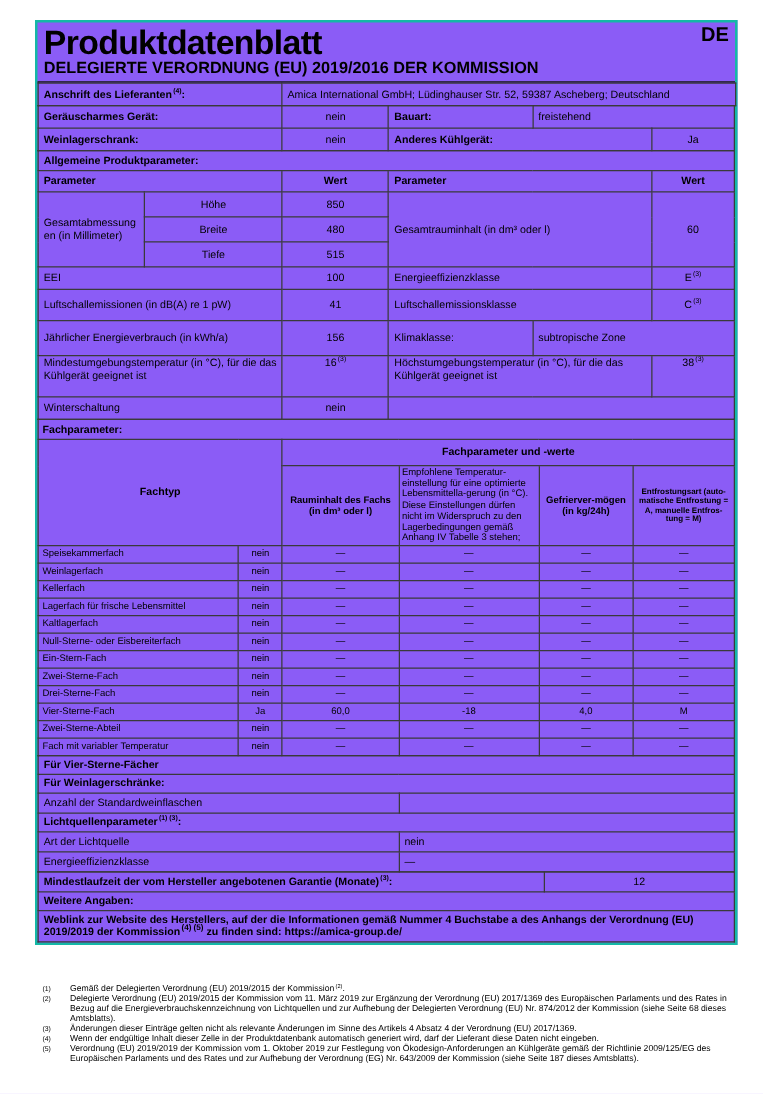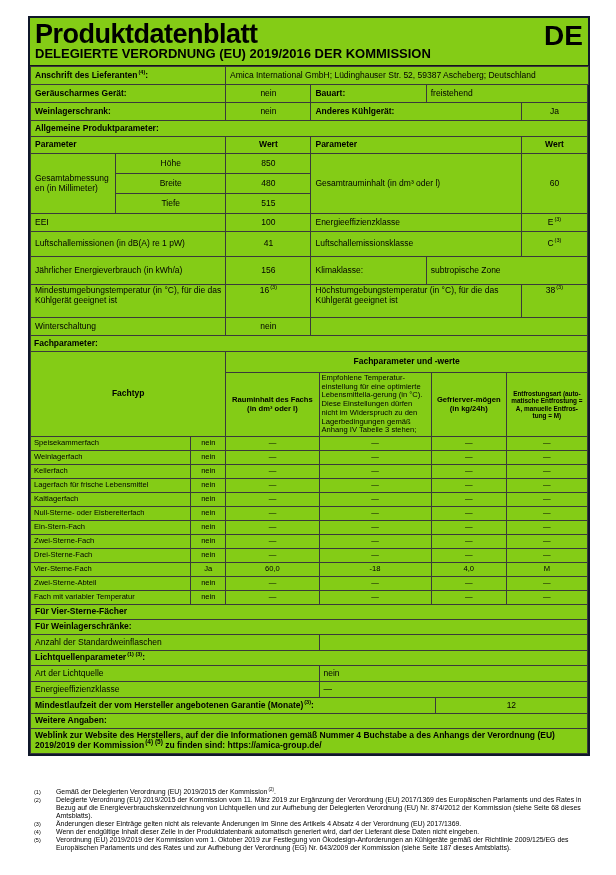--- a/index.html
+++ b/index.html
@@ -4,7 +4,7 @@
 <style>
   html,body{margin:0;padding:0;background:#ffffff;}
   body{width:616px;height:875px;overflow:hidden;font-family:"Liberation Sans",sans-serif;color:#000;}
-  .doc{position:absolute;left:28px;top:16px;width:558px;border:2px solid #0f172a;background:#84cc16;}
+  .doc{position:absolute;left:28px;top:16px;width:558px;border:2px solid #14b8a6;background:#8b5cf6;}
   .hdr{position:relative;border-bottom:1px solid #161616;padding:2px 5px 1px 5px;height:44px;}
   .title{font-size:27px;font-weight:bold;letter-spacing:-0.5px;line-height:28px;}
   .subtitle{font-size:13px;font-weight:bold;line-height:11px;}

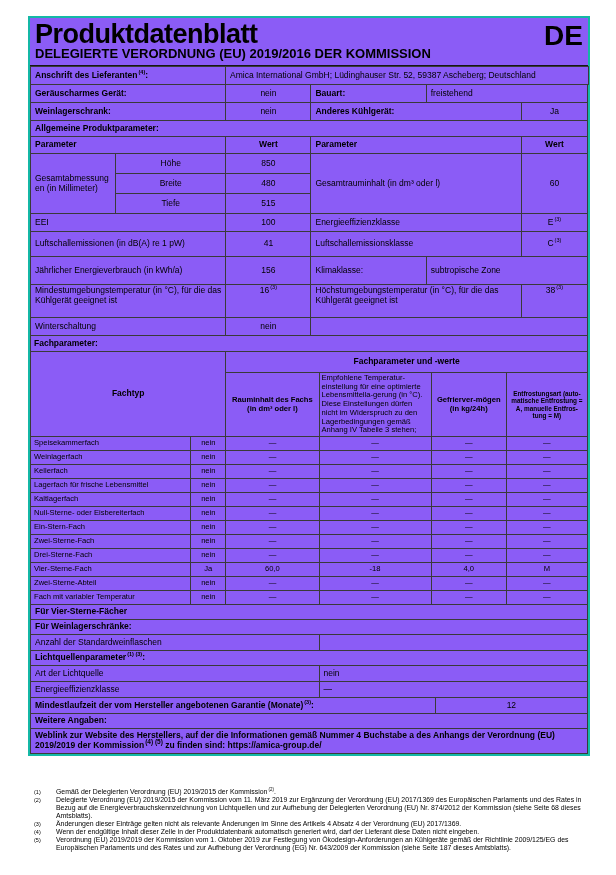--- a/index.html
+++ b/index.html
@@ -8,7 +8,7 @@
   .hdr{position:relative;border-bottom:1px solid #161616;padding:2px 5px 1px 5px;height:44px;}
   .title{font-size:27px;font-weight:bold;letter-spacing:-0.5px;line-height:28px;}
   .subtitle{font-size:13px;font-weight:bold;line-height:11px;}
-  .lang{position:absolute;right:5px;top:2px;font-size:28px;font-weight:bold;}
+  .lang{position:absolute;right:5px;top:2px;font-size:16px;font-weight:bold;}
   table.t{width:100%;border-collapse:collapse;table-layout:fixed;margin-top:-1px;}
   table.t td{border:1px solid #3a3a3a;font-size:8.5px;line-height:1.15;padding:1px 4px;vertical-align:middle;overflow:hidden;word-wrap:break-word;}
   table.first{margin-top:0;}

